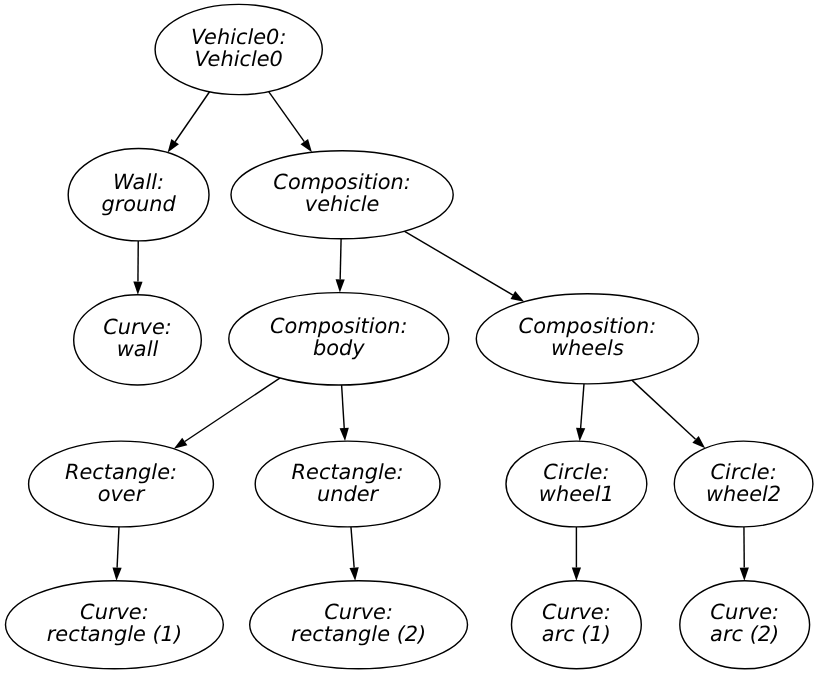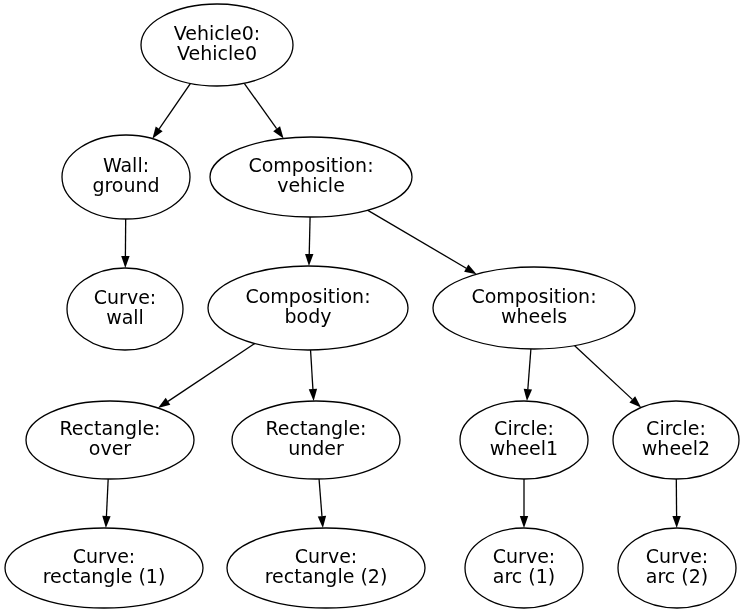--- a/index.html
+++ b/index.html
@@ -14,6 +14,7 @@
     width: 745px;
     height: 616px;
     background: #ffffff;
+    font-style: italic;
   }
   svg {
     display: block;

